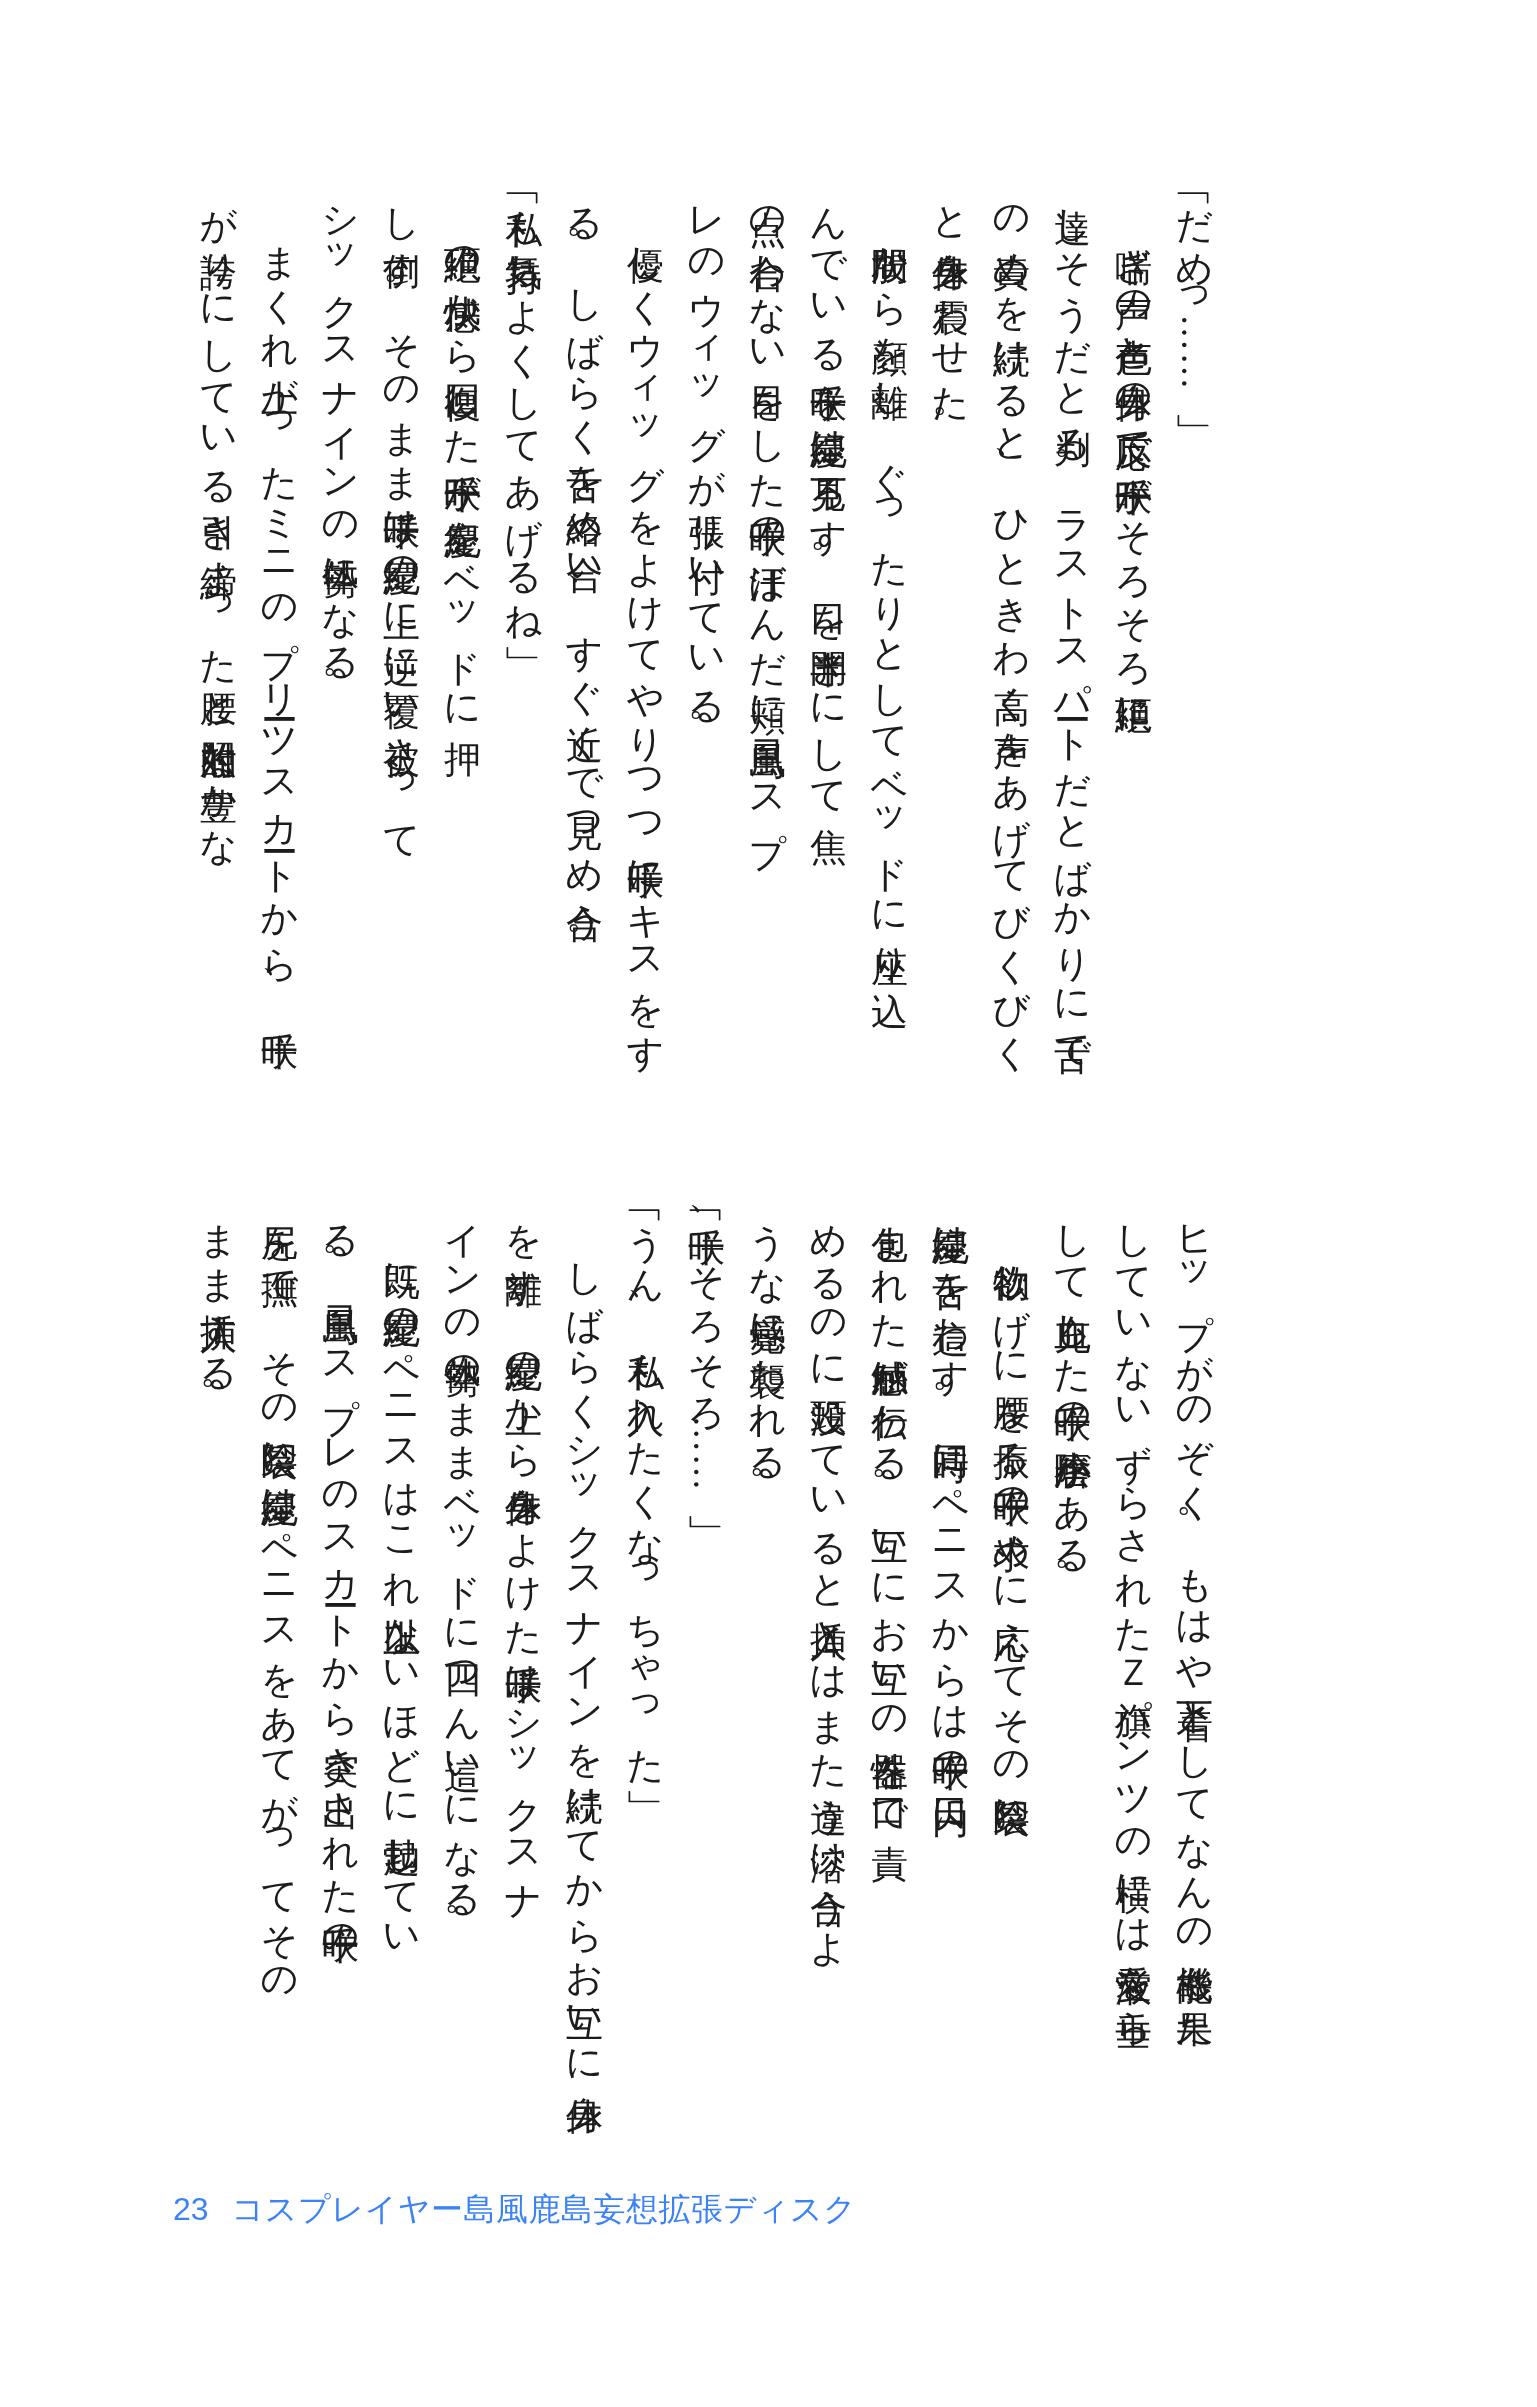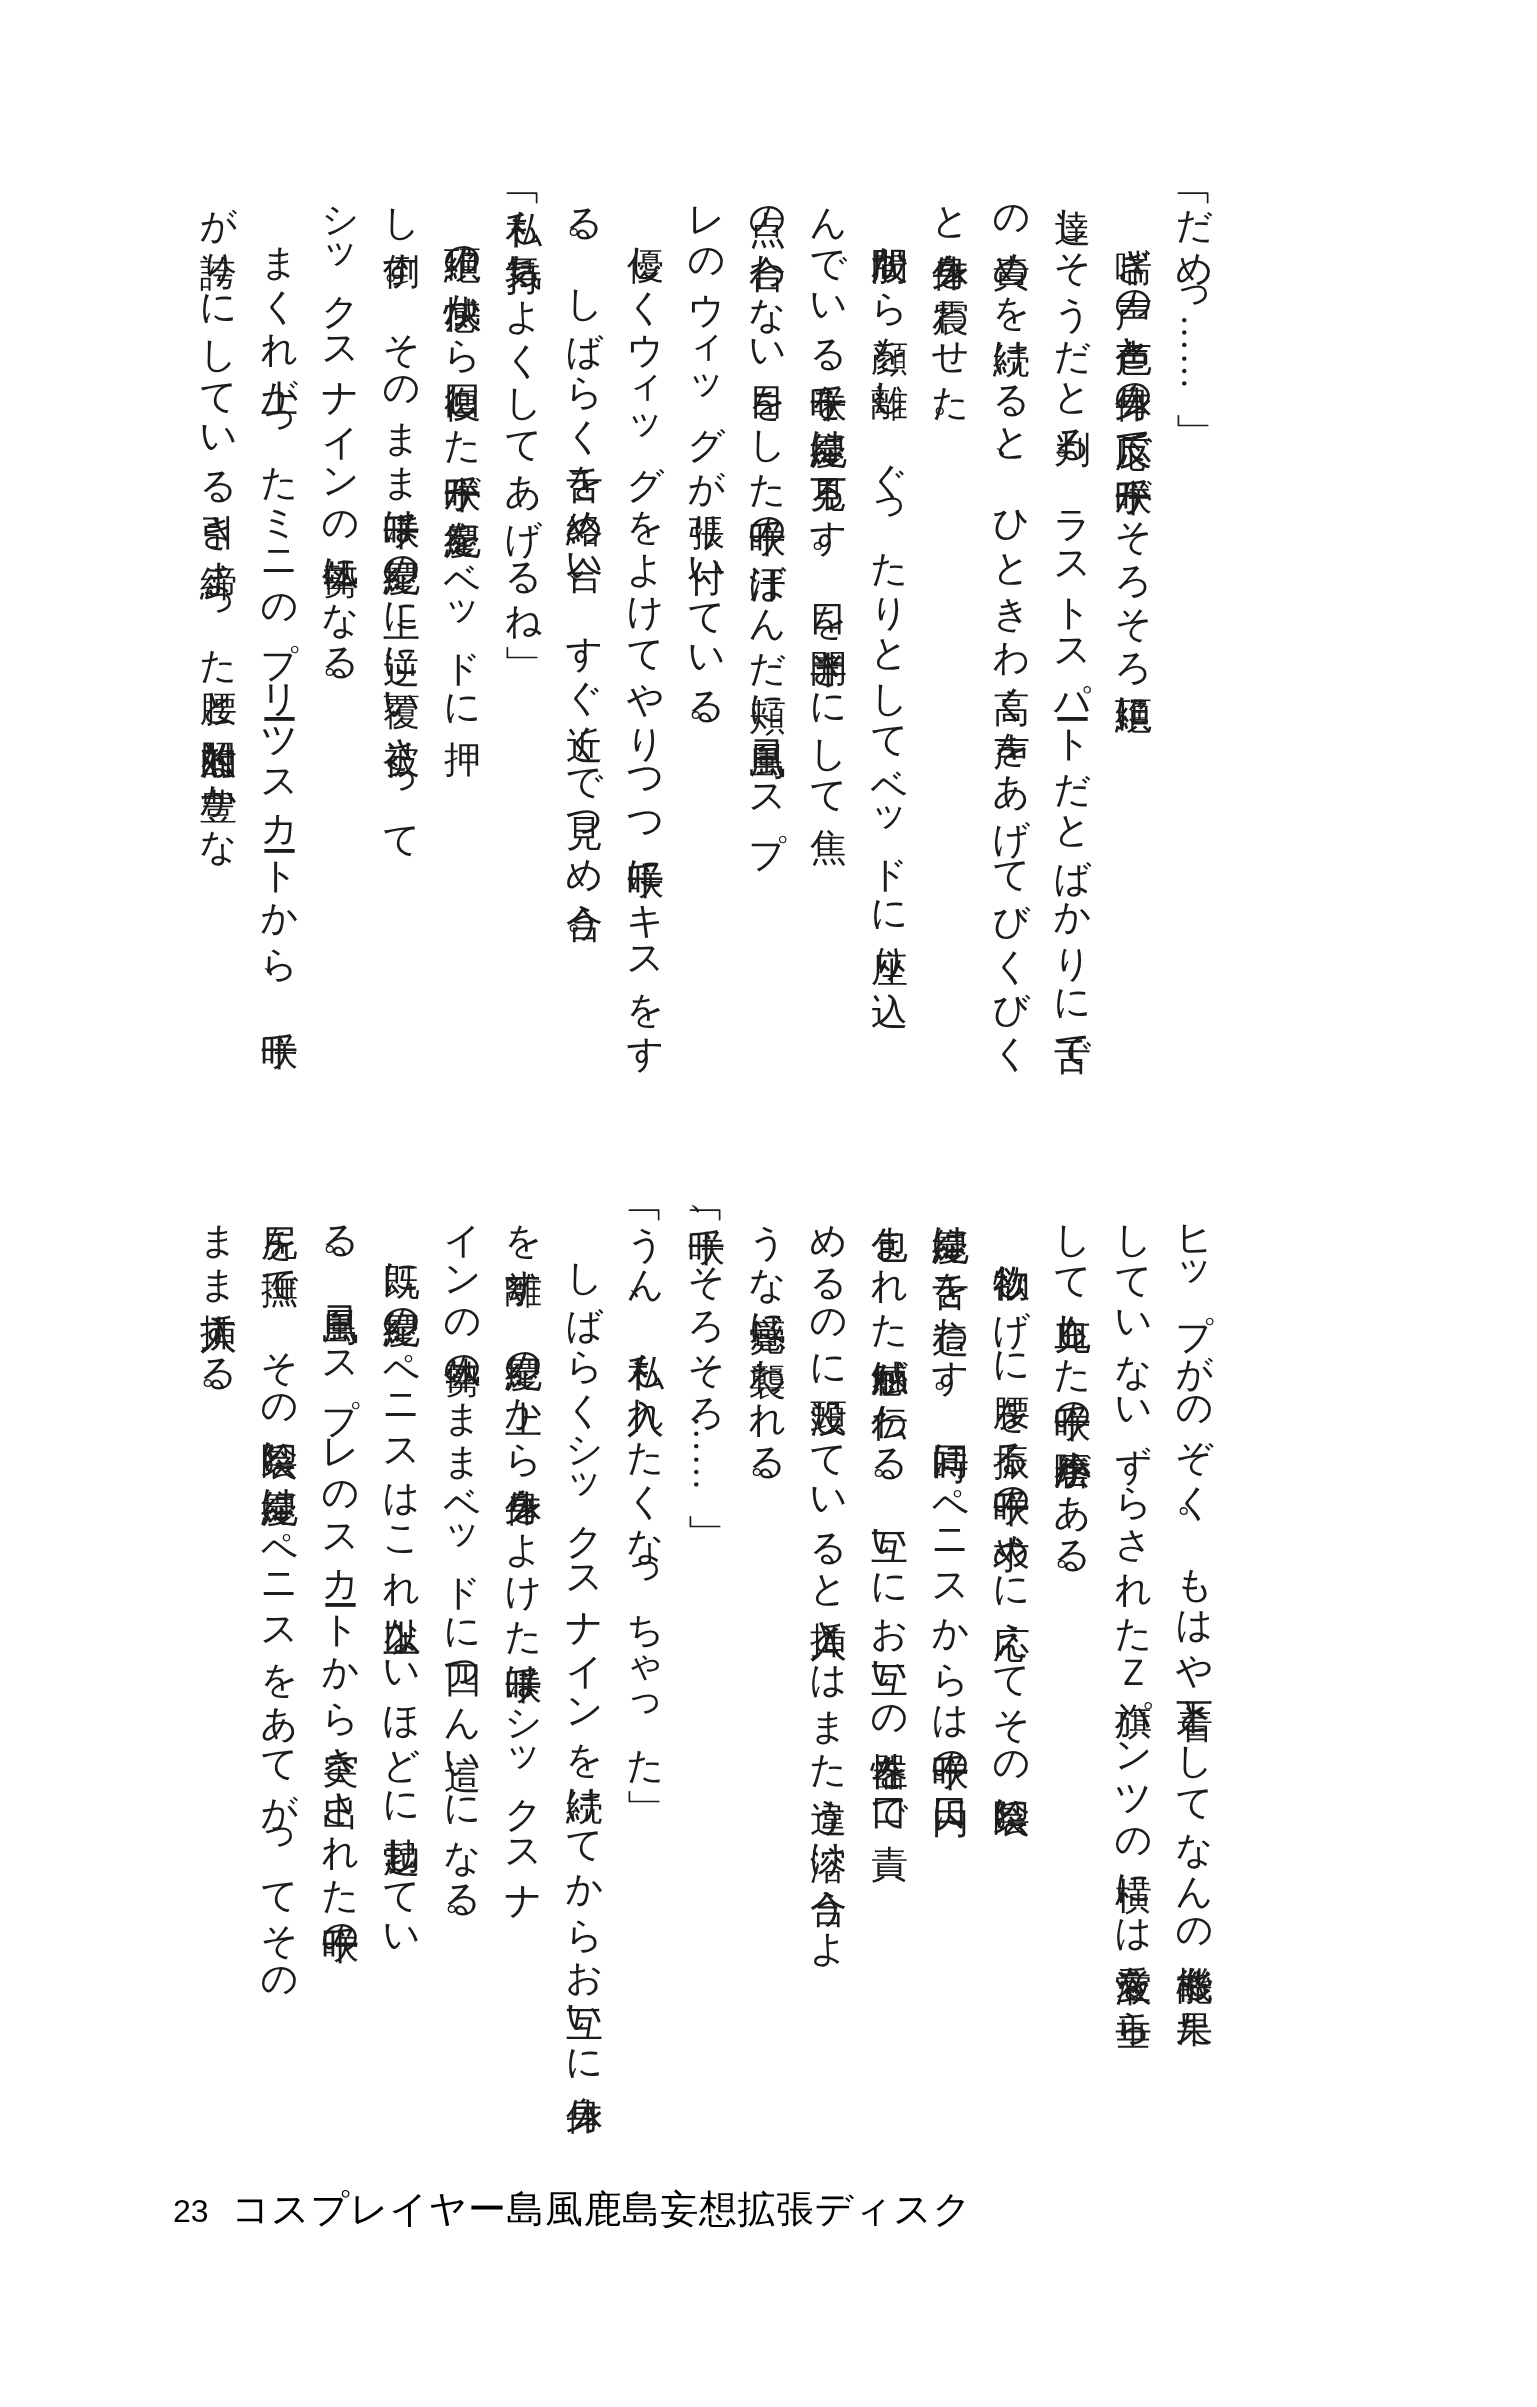--- a/index.html
+++ b/index.html
@@ -44,7 +44,7 @@
     display: flex;
     align-items: baseline;
     gap: 23px;
-    color: #000000;
+    color: #3b82f6;
     font-family: "Liberation Sans", "DejaVu Sans", sans-serif;
   }
   .page-num {

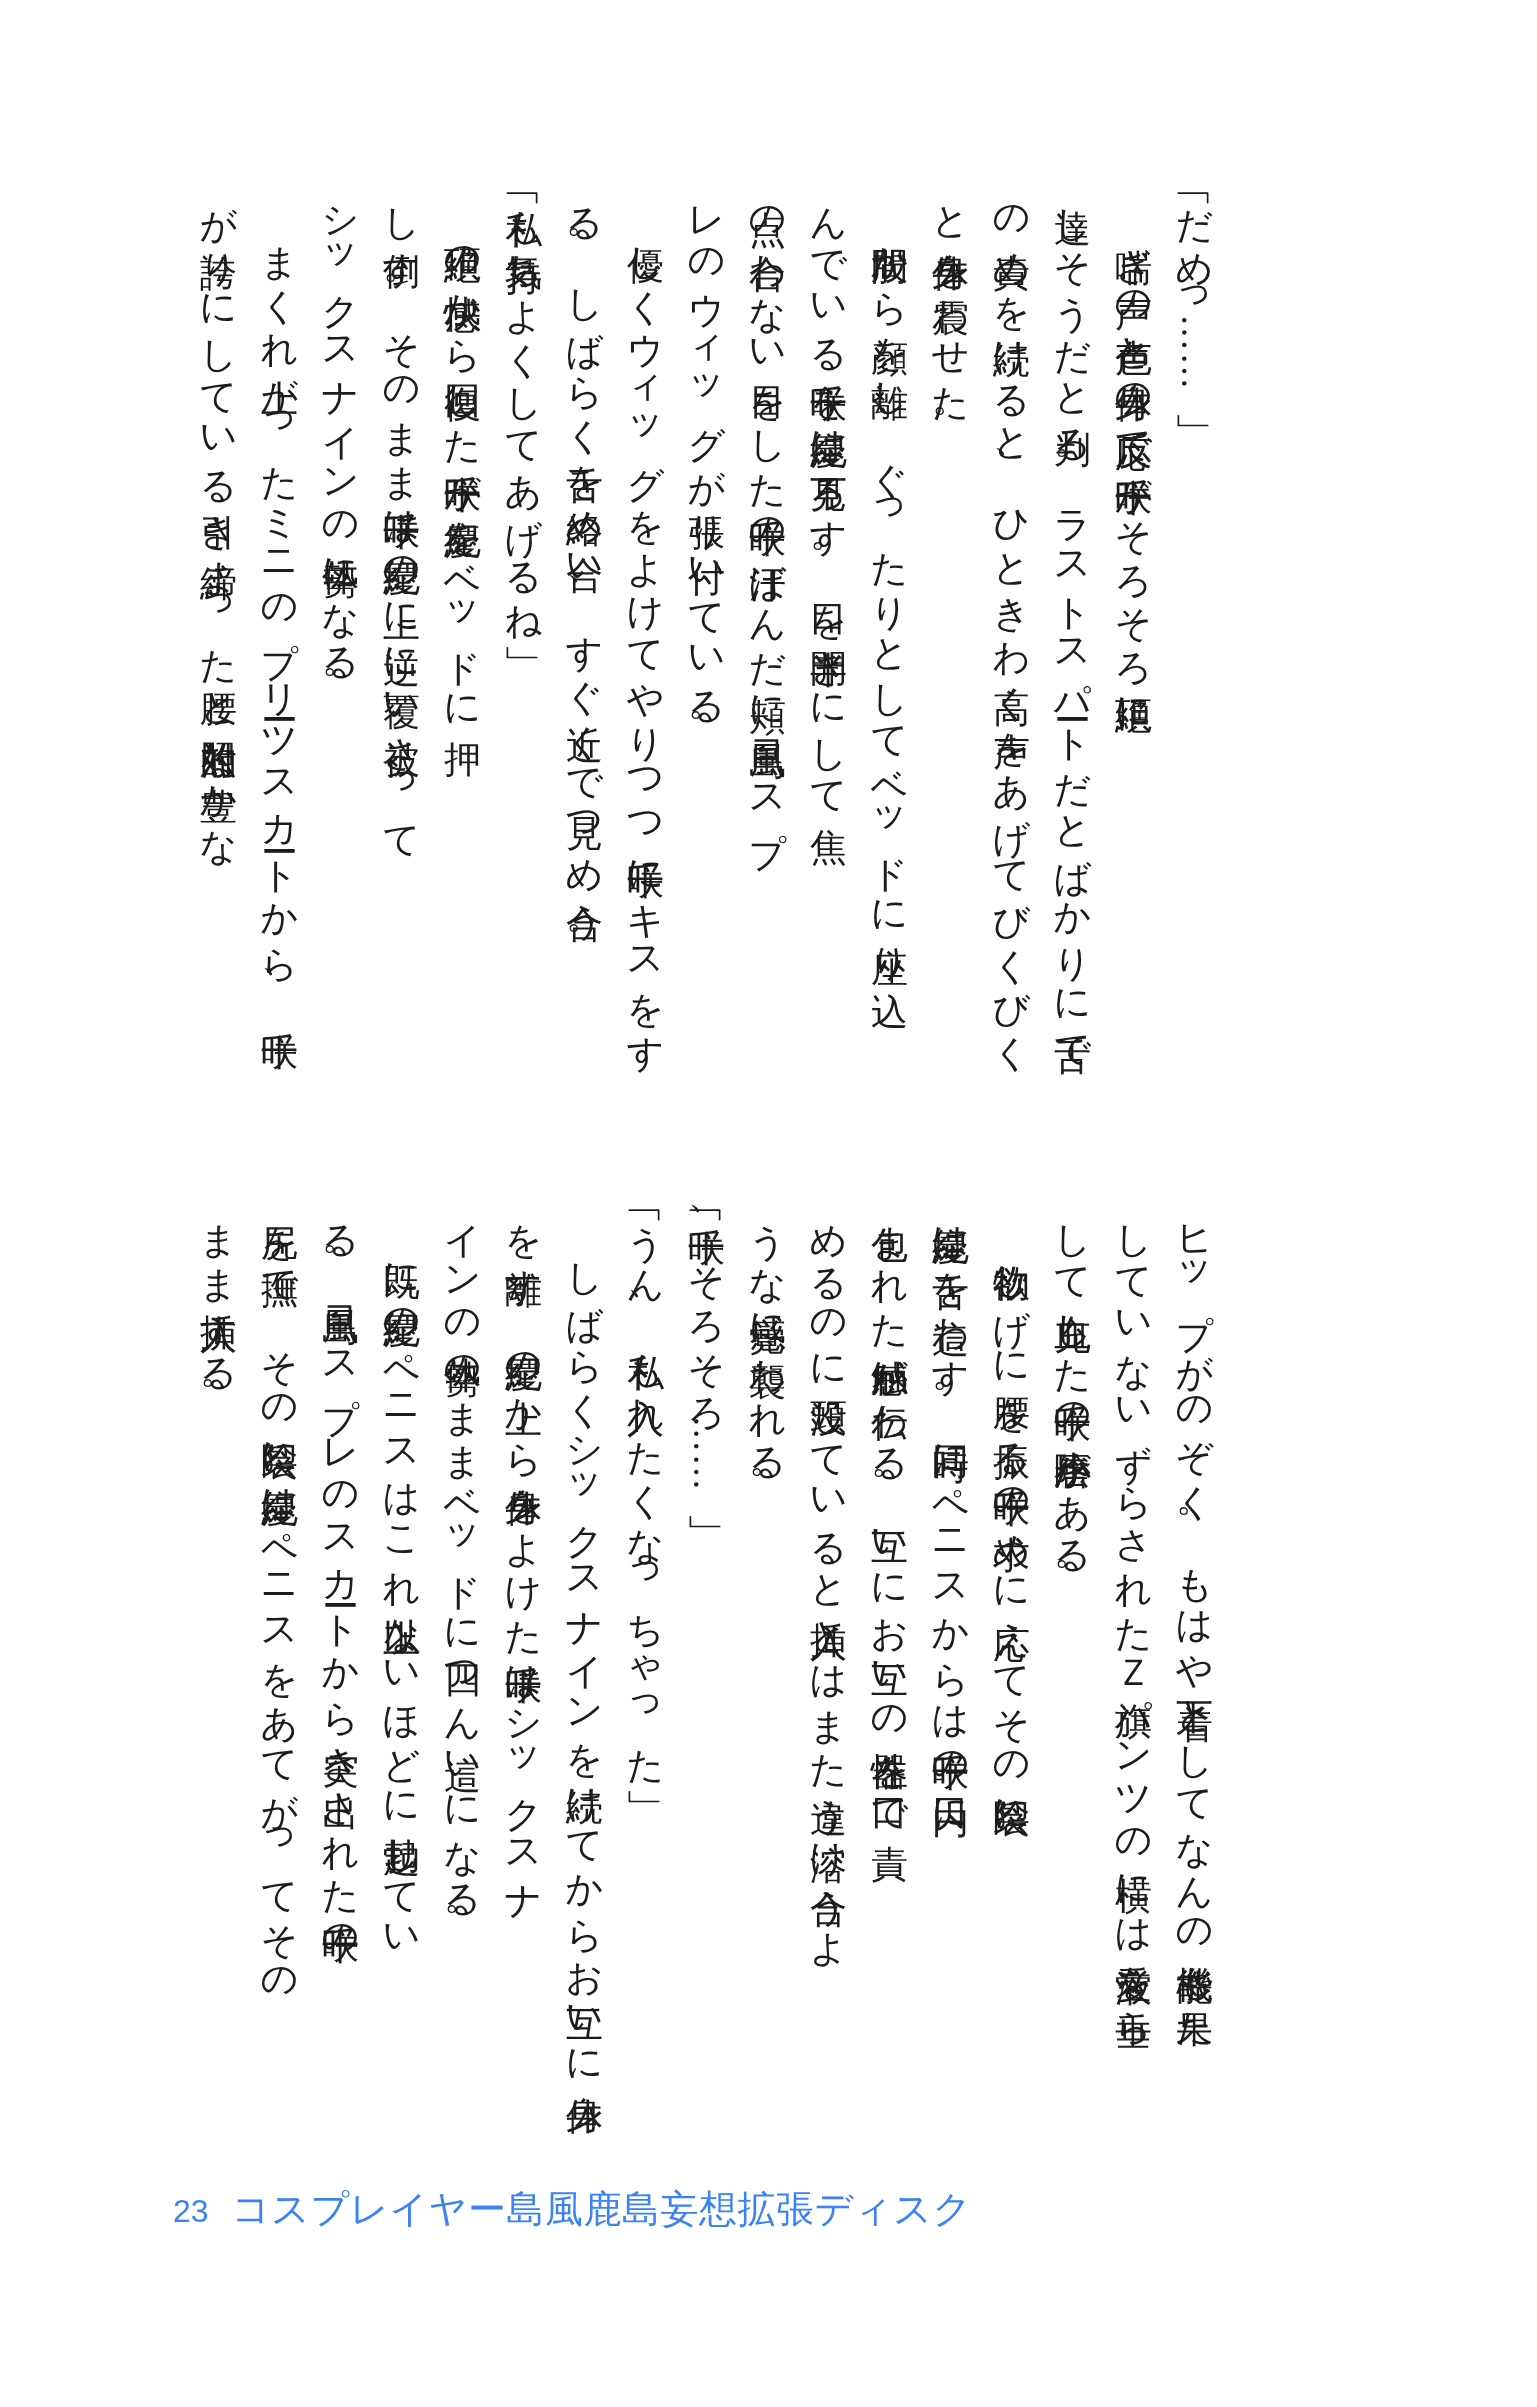--- a/index.html
+++ b/index.html
@@ -52,7 +52,7 @@
     line-height: 38px;
   }
   .running-title {
-    font-size: 38px;
+    font-size: 32px;
     line-height: 38px;
     letter-spacing: 0.5px;
   }

